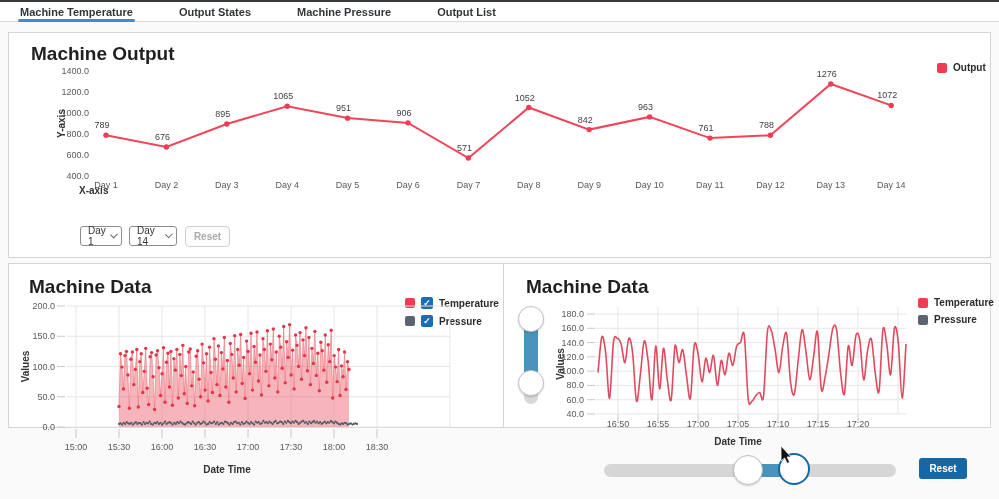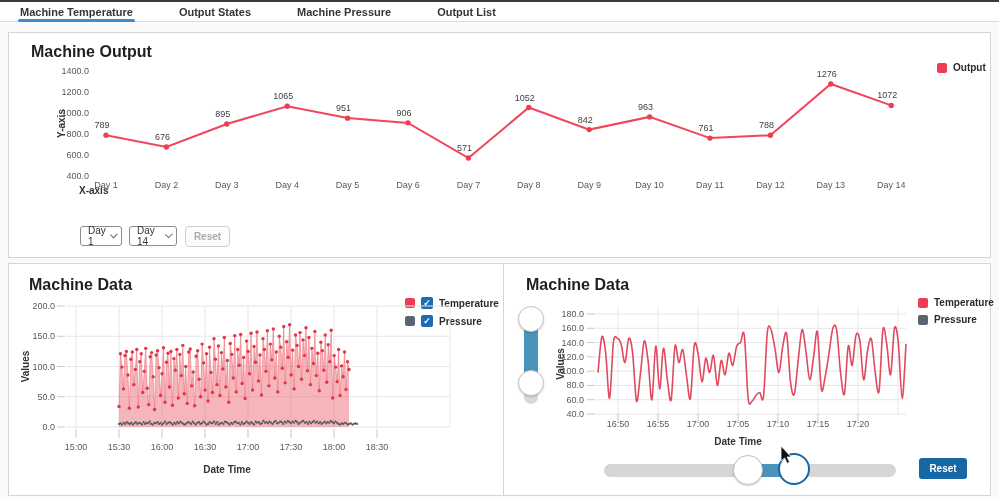--- a/index.html
+++ b/index.html
@@ -13,7 +13,7 @@
   #card-output { left:8px; top:32px; width:983px; height:226px; }
   #card-data { left:8px; top:263px; width:983px; height:233px; }
   .vdivider { position:absolute; left:494px; top:0; bottom:0; width:1px; background:#d5d5d5; }
-  .panel-title { position:absolute; font-size:16px; font-weight:bold; color:#1f1f1f; }
+  .panel-title { position:absolute; font-size:19px; font-weight:bold; color:#1f1f1f; }
   .legend { position:absolute; display:flex; flex-direction:column; gap:6px; }
   .legend-row { display:flex; align-items:center; gap:6px; }
   .sq { width:10px; height:10px; border-radius:2px; flex:0 0 auto; }

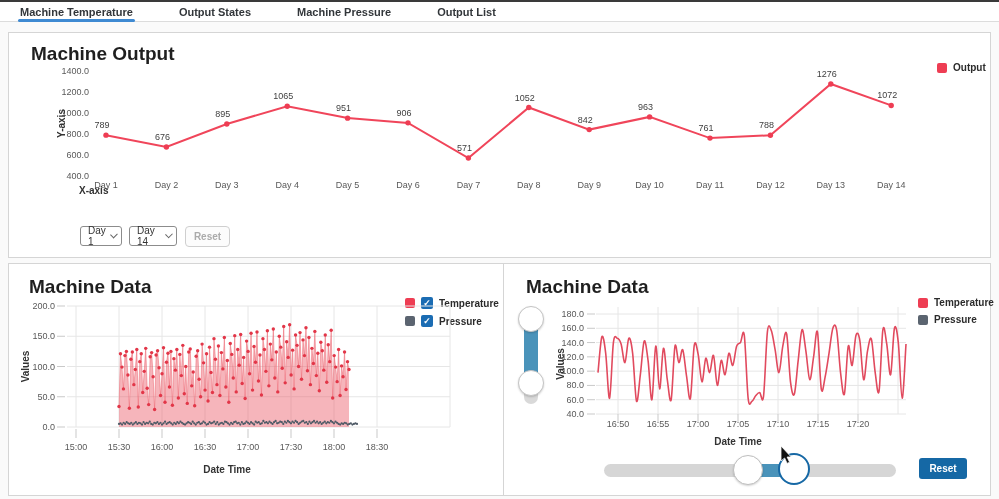--- a/index.html
+++ b/index.html
@@ -11,7 +11,7 @@
   .tab.active .underline { position:absolute; left:-2px; right:-2px; bottom:0; height:3px; background:#3f8ad2; border-radius:2px; }
   .card { position:absolute; background:#fff; border:1px solid #d5d5d5; }
   #card-output { left:8px; top:32px; width:983px; height:226px; }
-  #card-data { left:8px; top:263px; width:983px; height:233px; }
+  #card-data { left:8px; top:263px; width:983px; height:165px; }
   .vdivider { position:absolute; left:494px; top:0; bottom:0; width:1px; background:#d5d5d5; }
   .panel-title { position:absolute; font-size:19px; font-weight:bold; color:#1f1f1f; }
   .legend { position:absolute; display:flex; flex-direction:column; gap:6px; }

